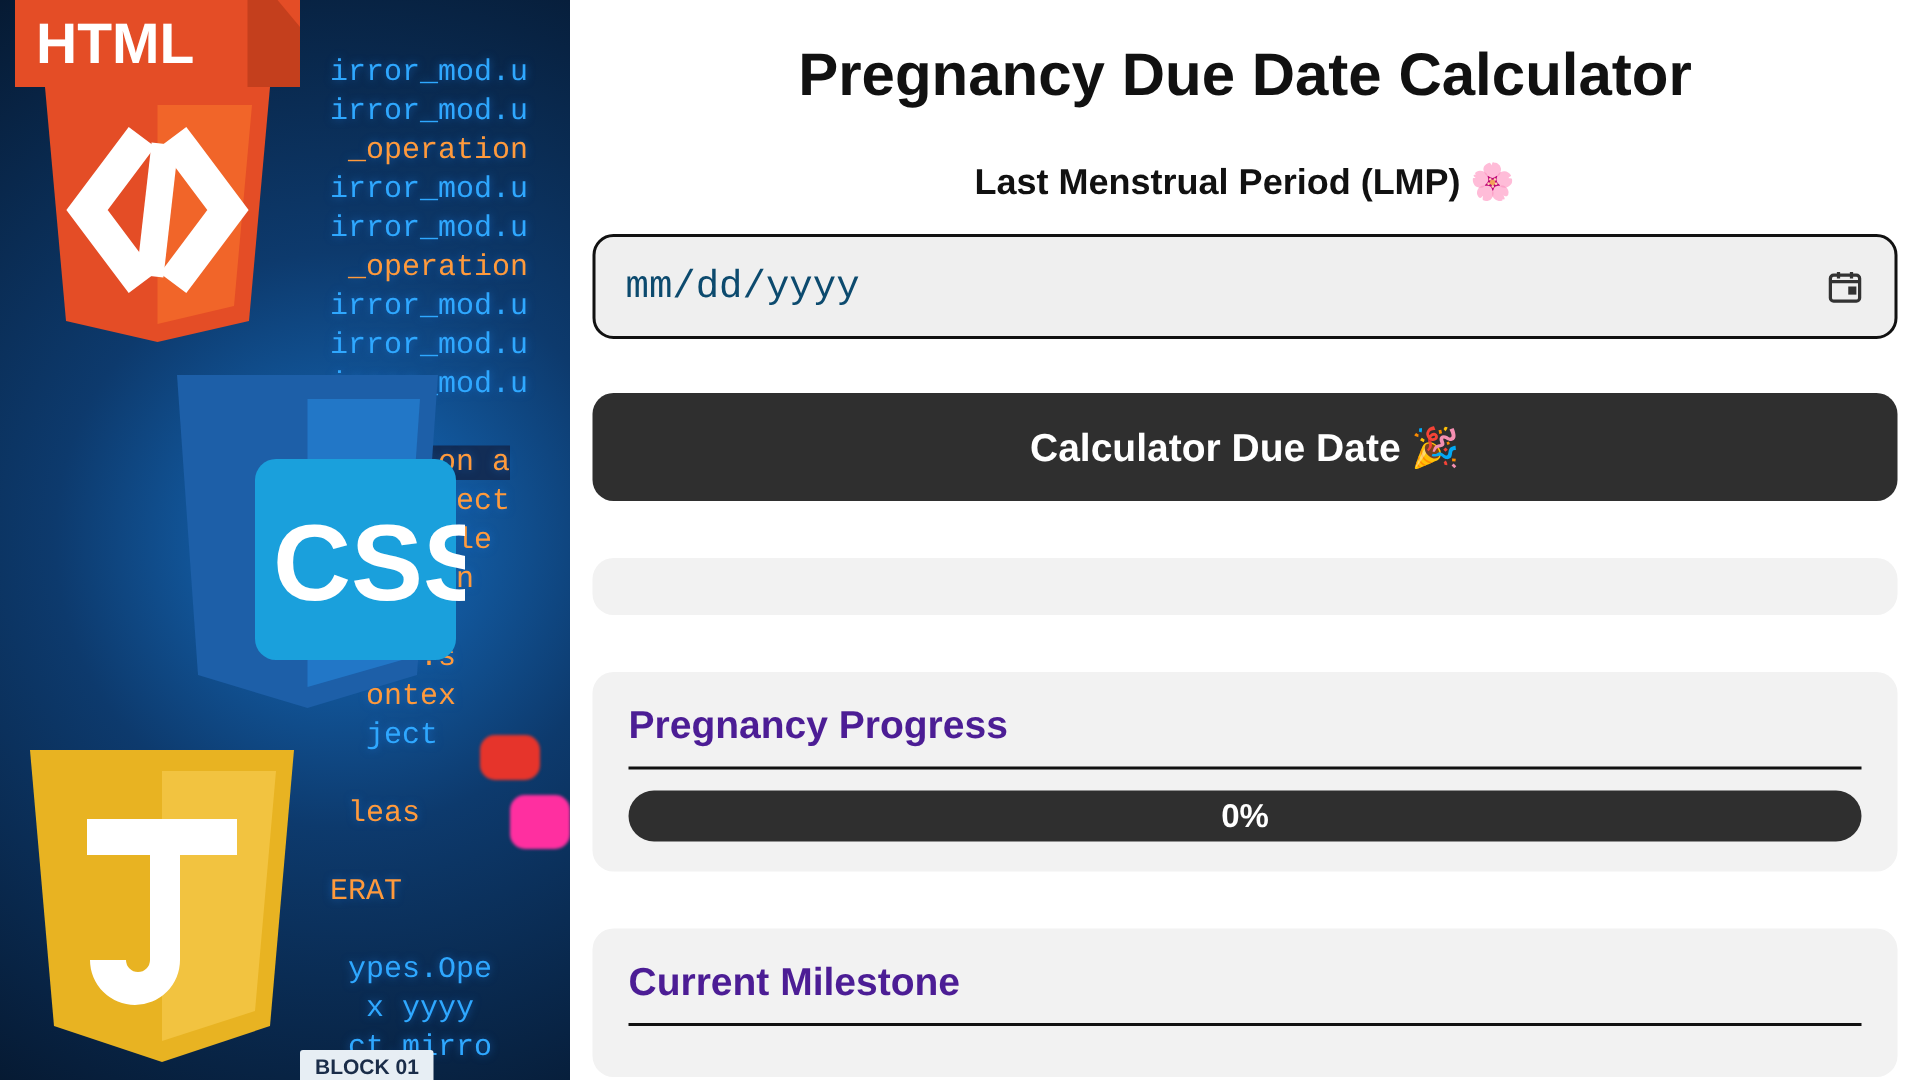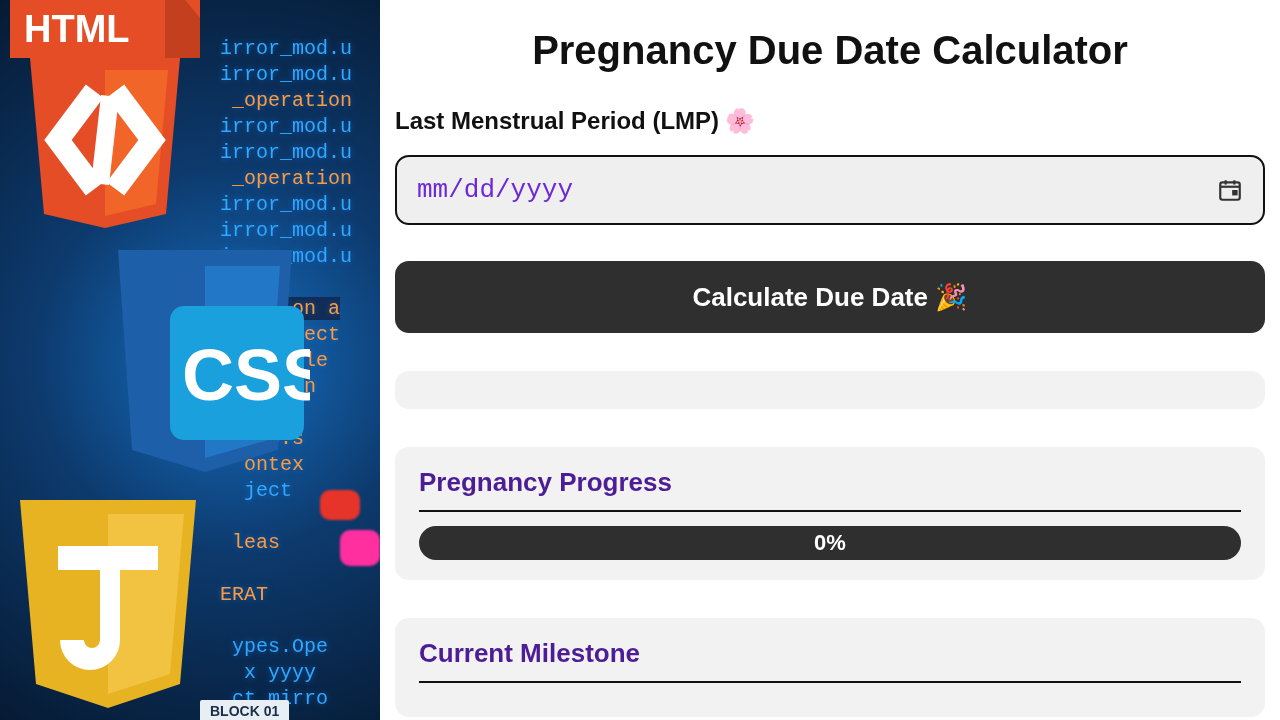--- a/index.html
+++ b/index.html
@@ -53,7 +53,7 @@
 
   h1.title { font-size: 40px; font-weight: 800; text-align: center; margin: 18px 0 34px; color: #111; }
 
-  .field-label { font-size: 24px; font-weight: 700; margin-bottom: 20px; color: #111; }
+  .field-label { font-size: 24px; font-weight: 700; text-align: center; margin-bottom: 20px; color: #111; }
 
   .date-input {
     width: 100%; height: 70px; border: 2px solid #111; border-radius: 14px;

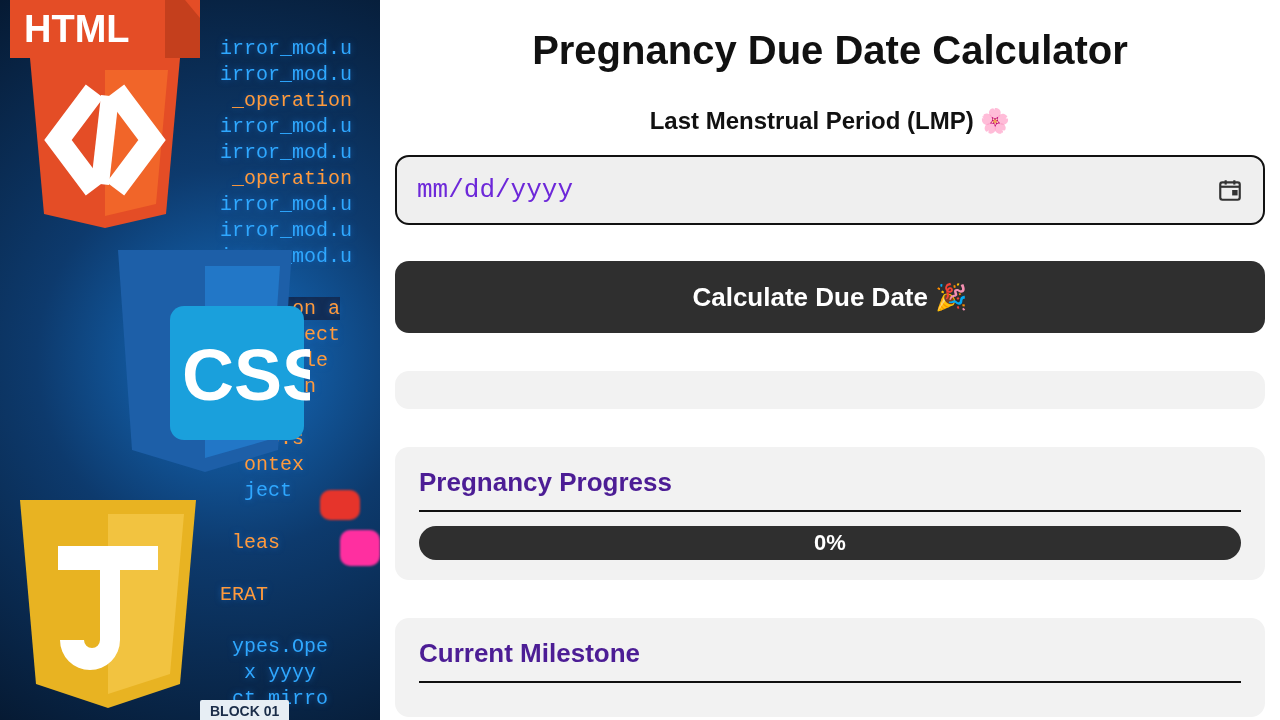--- a/index.html
+++ b/index.html
@@ -59,7 +59,7 @@
     width: 100%; height: 70px; border: 2px solid #111; border-radius: 14px;
     background: #efefef; padding: 0 20px; display: flex; align-items: center;
     justify-content: space-between;
-    font-family: "Courier New", monospace; font-size: 26px; color: #6d28d9;
+    font-family: "Courier New", monospace; font-size: 26px; color: #0c4a6e;
   }
   .date-input .cal-icon { width: 26px; height: 26px; }
 

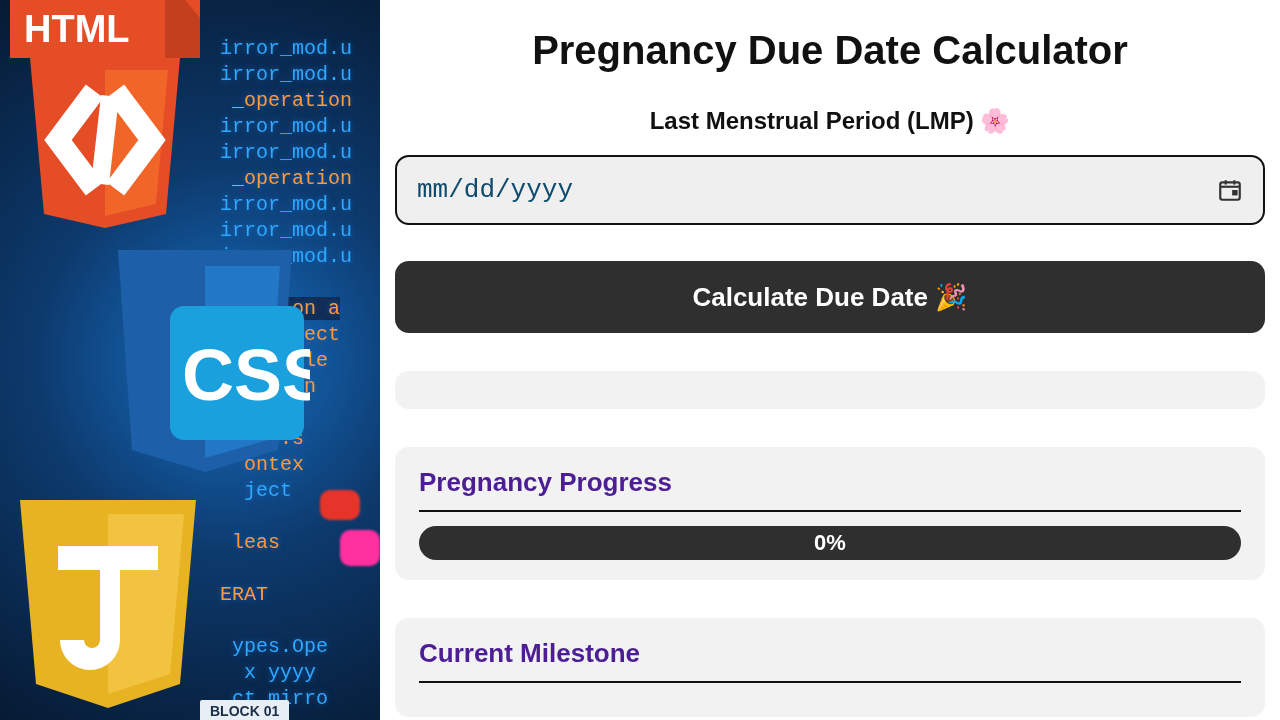--- a/index.html
+++ b/index.html
@@ -166,7 +166,7 @@
     </div>
 
     <button class="calc-btn">
-      <span>Calculate Due Date 🎉</span>
+      <span>Calculator Due Date 🎉</span>
     </button>
 
     <div class="card empty"></div>

